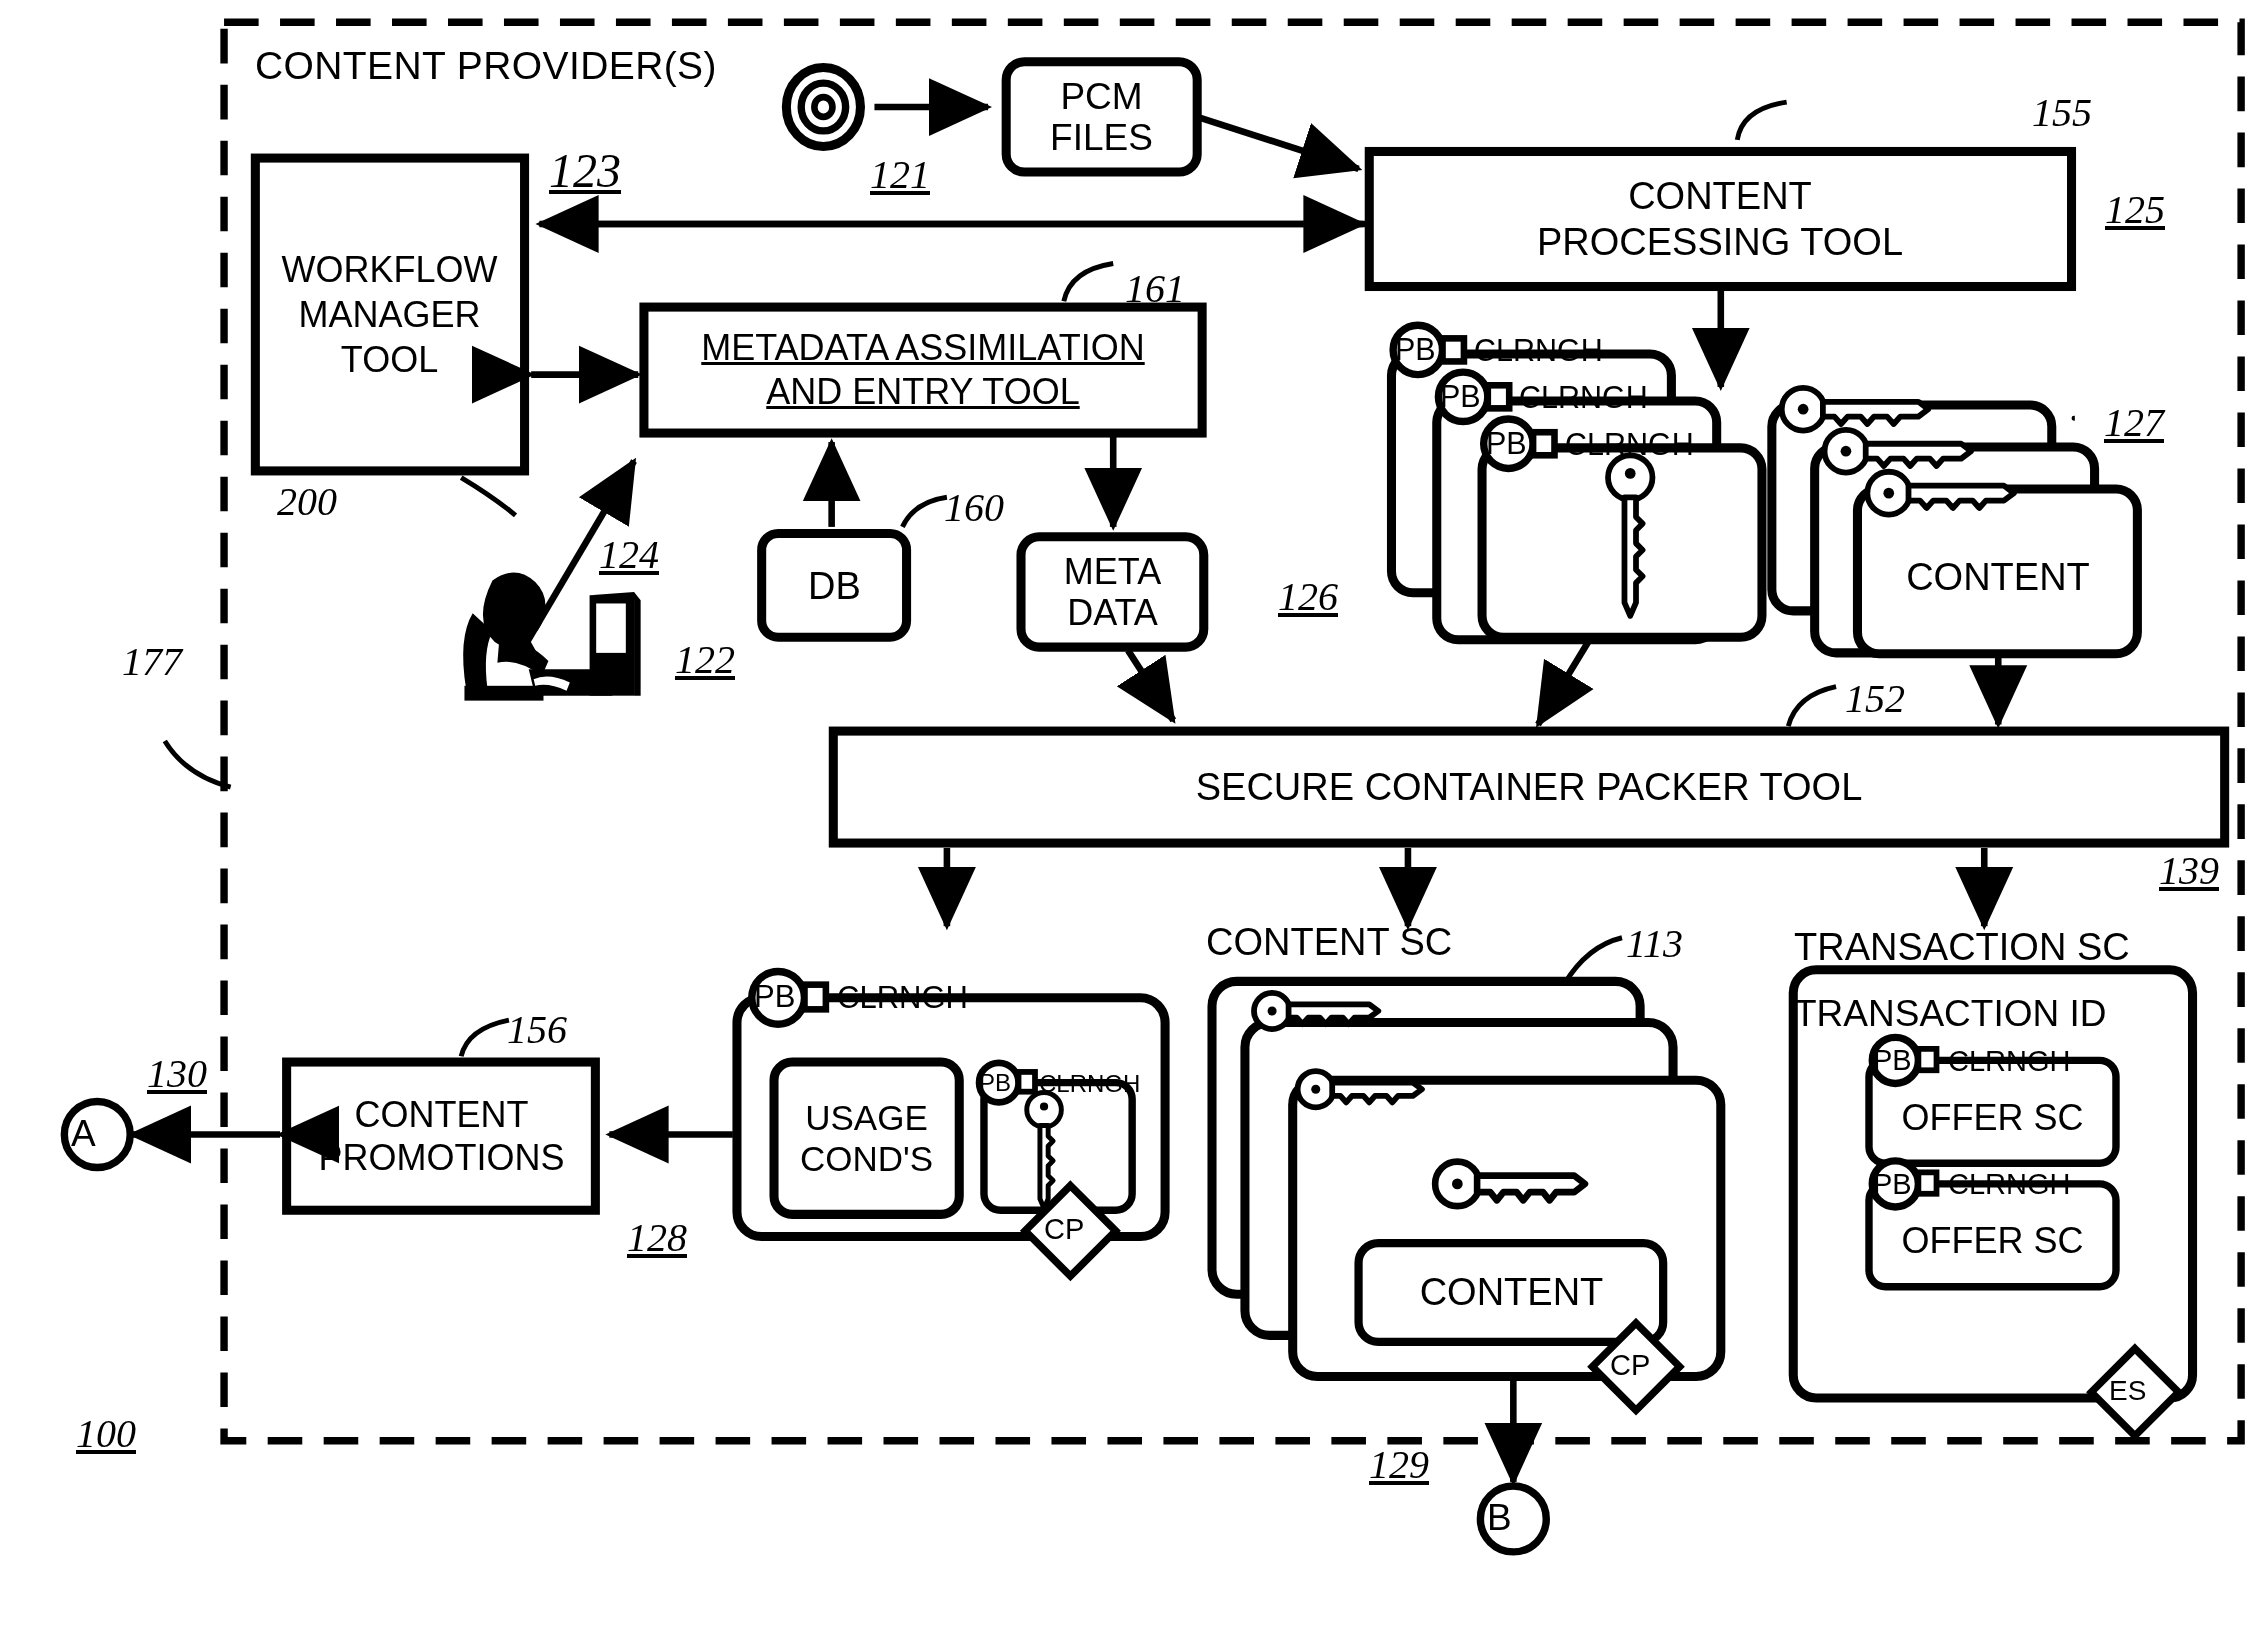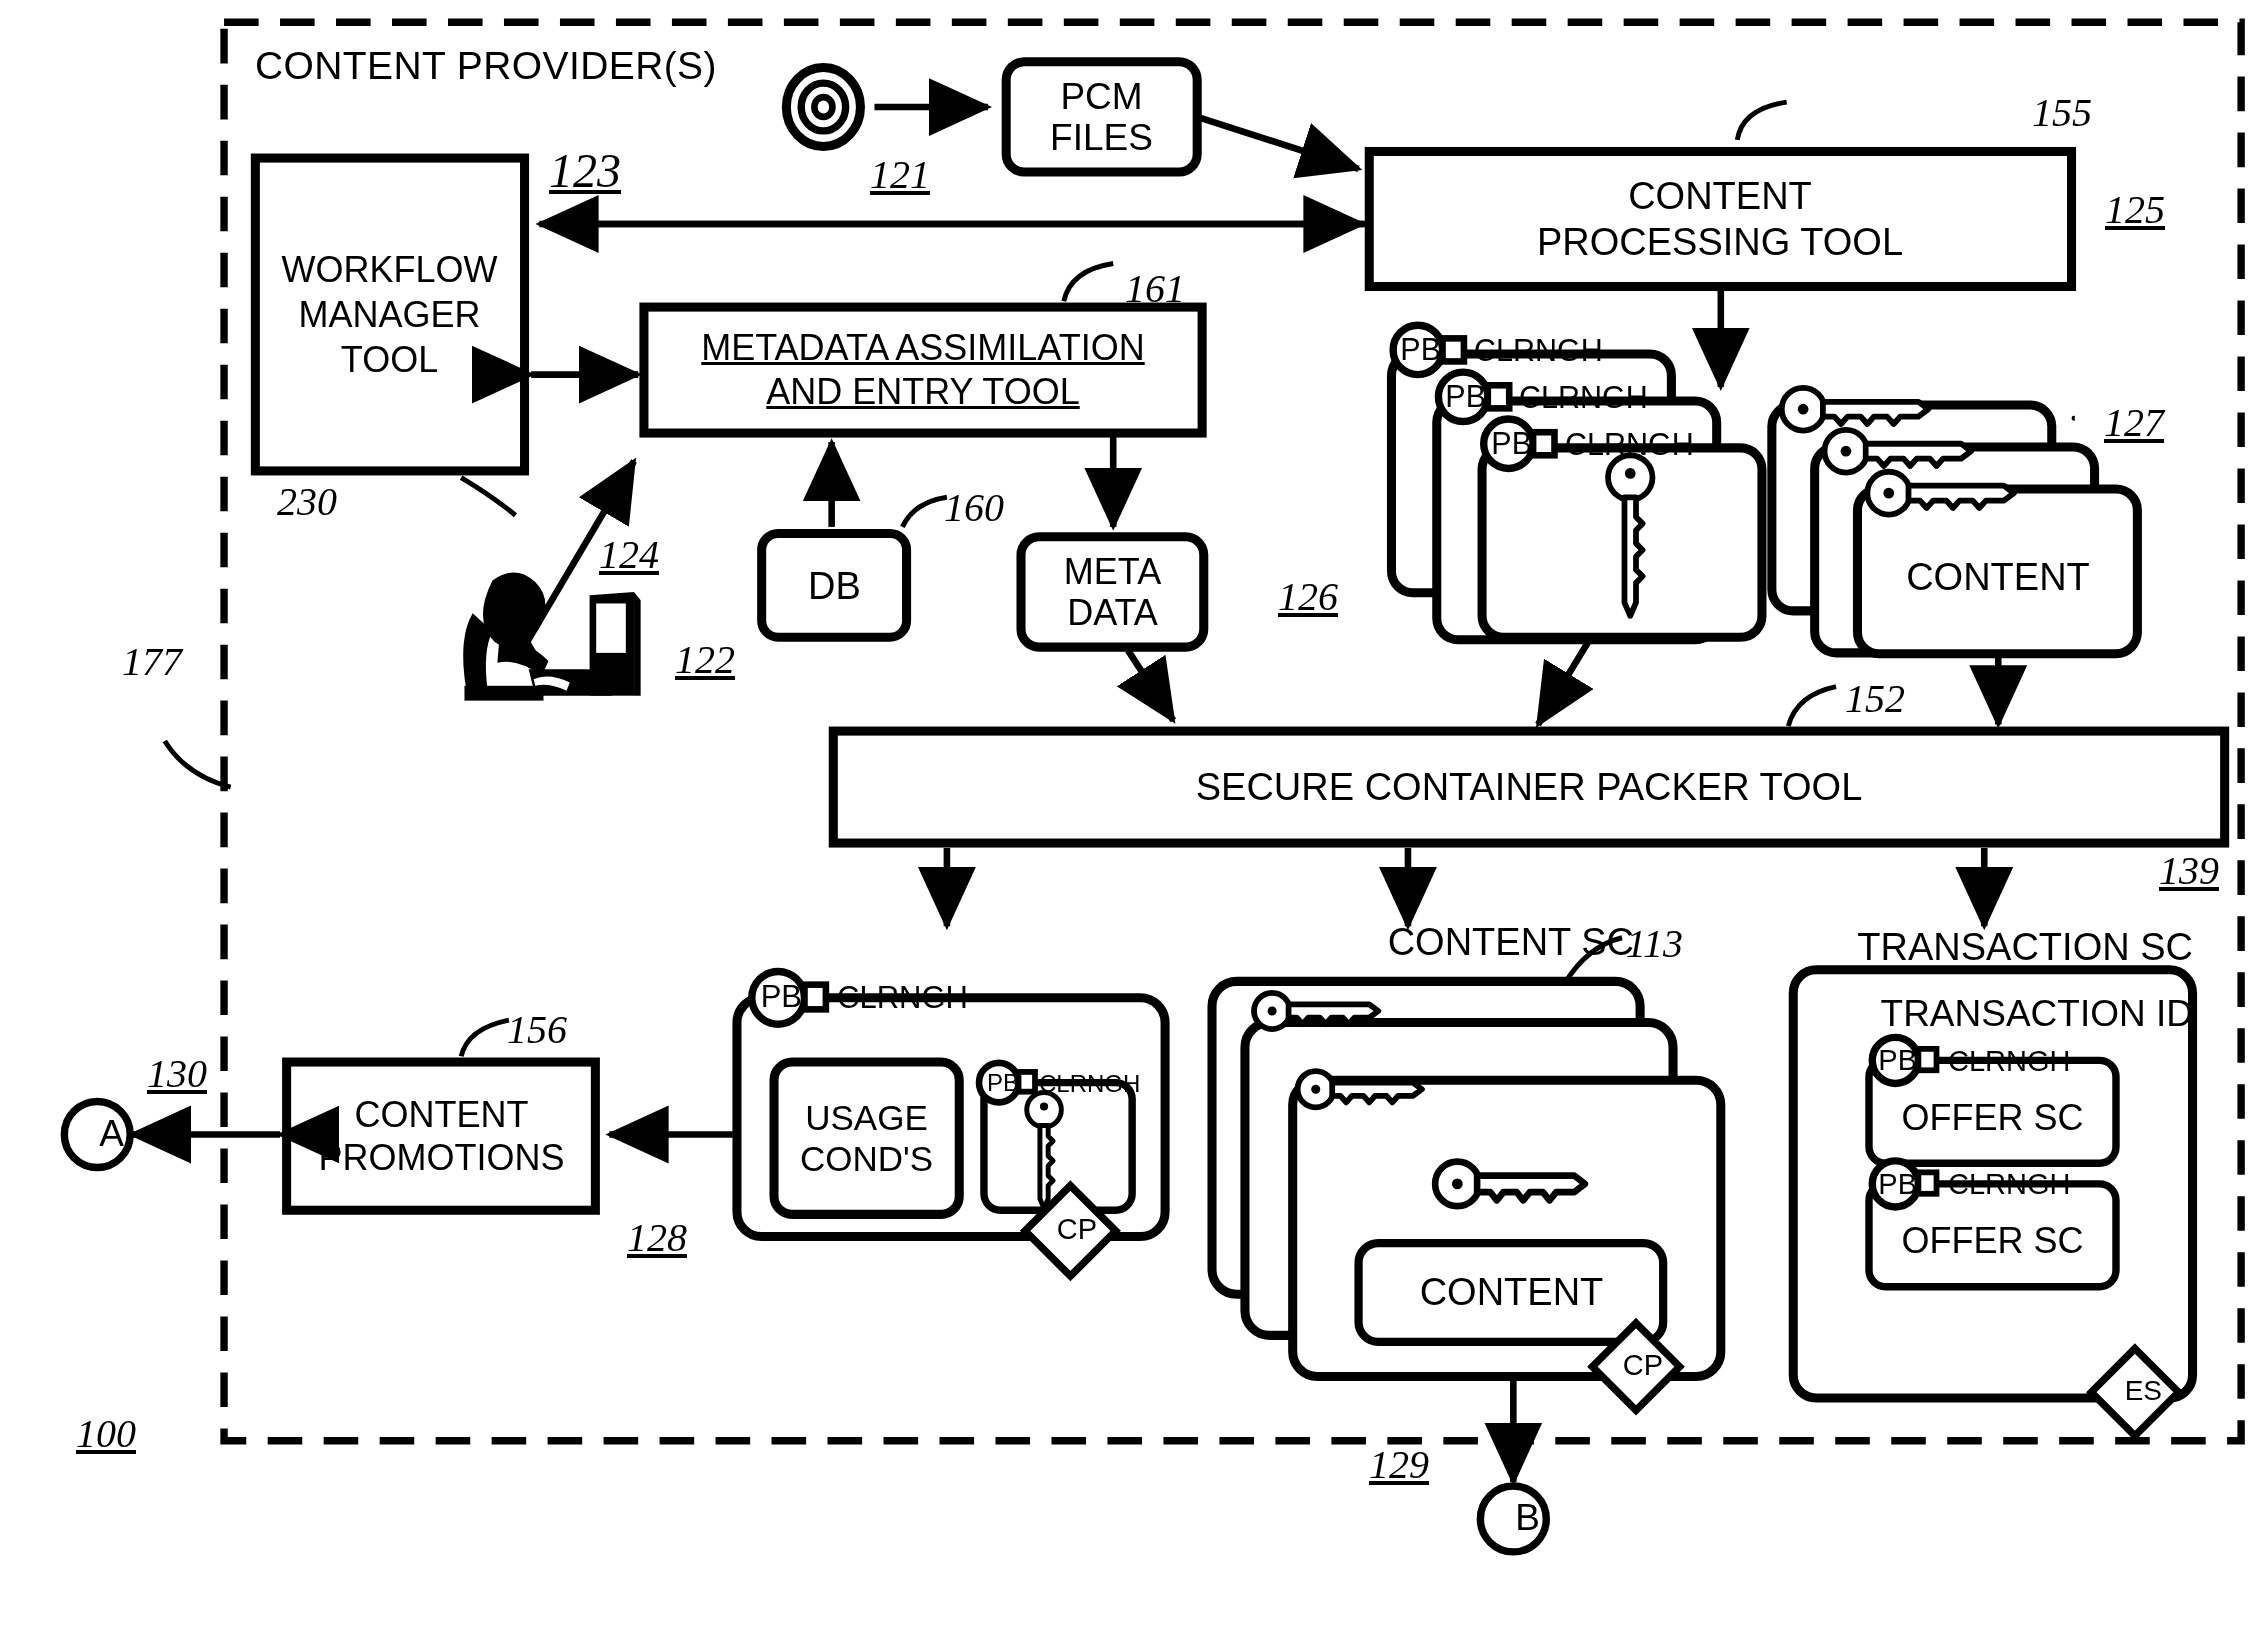--- a/index.html
+++ b/index.html
@@ -7,7 +7,7 @@
   #stage{position:relative;width:2261px;height:1626px;background:#fff;overflow:hidden;}
   svg#fig{position:absolute;left:0;top:0;width:2261px;height:1626px;}
   .lbl{position:absolute;font-family:"Liberation Sans",sans-serif;color:#000;
-       text-align:right;line-height:1.12;white-space:pre;}
+       text-align:left;line-height:1.12;white-space:pre;}
   .ref{position:absolute;font-family:"Liberation Serif",serif;font-style:italic;
        font-weight:400;color:#000;white-space:nowrap;}
   .ref.u{text-decoration:underline;text-underline-offset:3.3px;}

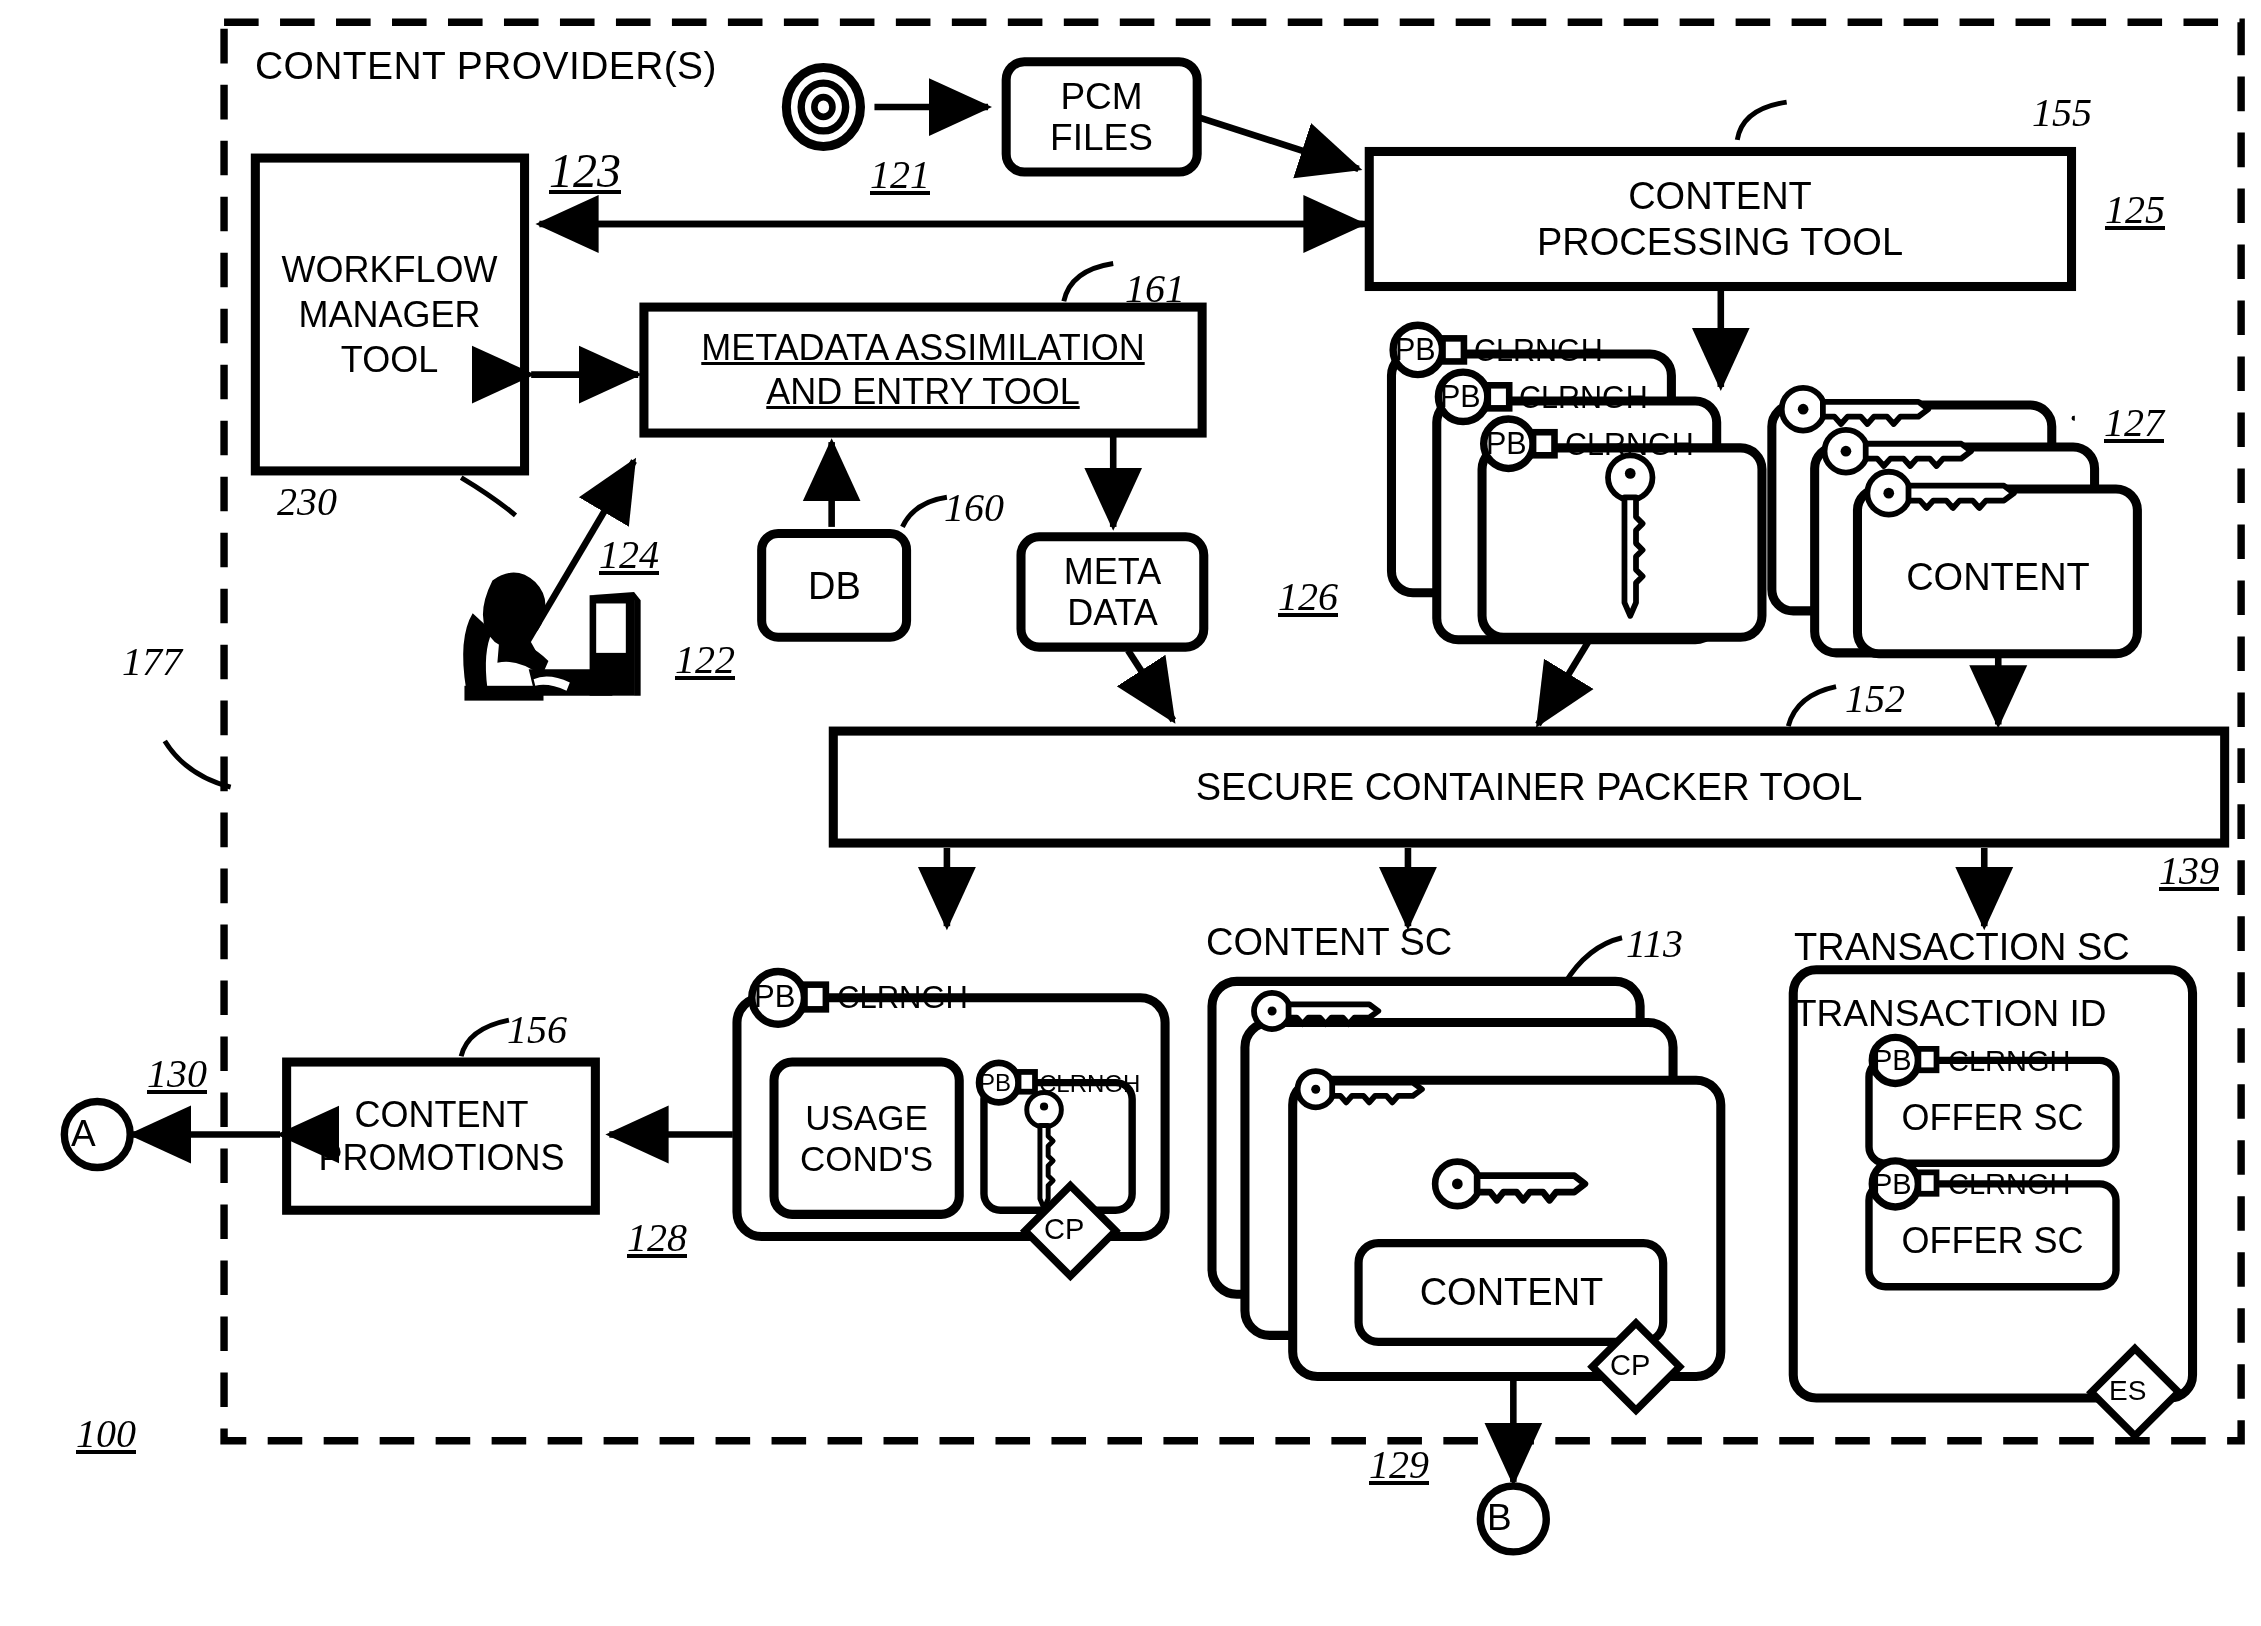--- a/index.html
+++ b/index.html
@@ -305,7 +305,7 @@
 <div class="ref" style="left:2032px;top:89px;font-size:40px;">155</div>
 <div class="ref u" style="left:2105px;top:186px;font-size:40px;">125</div>
 <div class="ref" style="left:1125px;top:265px;font-size:40px;">161</div>
-<div class="ref" style="left:277px;top:478px;font-size:40px;">230</div>
+<div class="ref" style="left:277px;top:478px;font-size:40px;">200</div>
 <div class="ref" style="left:944px;top:484px;font-size:40px;">160</div>
 <div class="ref u" style="left:599px;top:531px;font-size:40px;">124</div>
 <div class="ref u" style="left:675px;top:636px;font-size:40px;">122</div>

